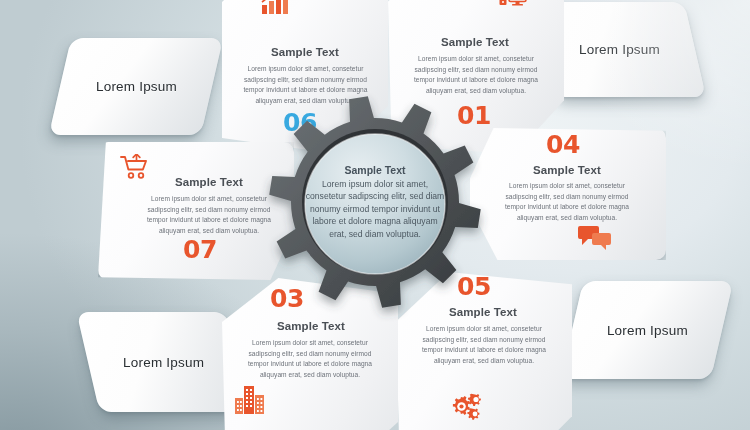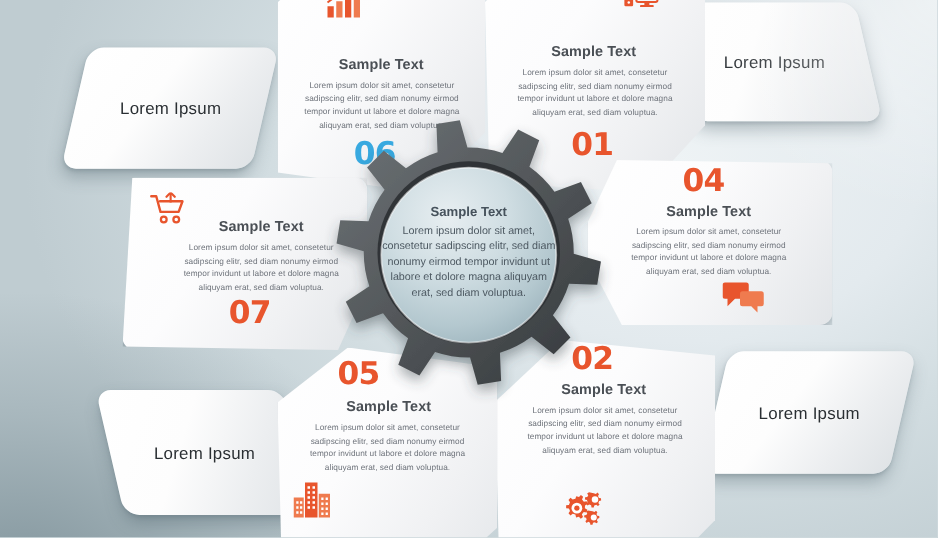--- a/index.html
+++ b/index.html
@@ -183,7 +183,7 @@
   <div class="hex" style="left:222px;top:278px;width:176px;height:200px;z-index:10;">
     <div class="face" style="clip-path:polygon(32% 0%, 100% 8%, 100% 72%, 70% 96%, 2% 90%, 0% 22%);border-radius:10px;"></div>
     <div class="inner">
-      <div class="num orange" style="position:absolute;left:48px;top:8px;">05</div>
+      <div class="num orange" style="position:absolute;left:48px;top:8px;">03</div>
       <div class="stitle" style="position:absolute;left:14px;top:42px;width:150px;">Sample Text</div>
       <div class="sbody" style="position:absolute;left:18px;top:60px;width:140px;">Lorem ipsum dolor sit amet, consetetur sadipscing elitr, sed diam nonumy eirmod tempor invidunt ut labore et dolore magna aliquyam erat, sed diam voluptua.</div>
       <div style="position:absolute;left:12px;top:106px;width:34px;height:32px;" class="ico">

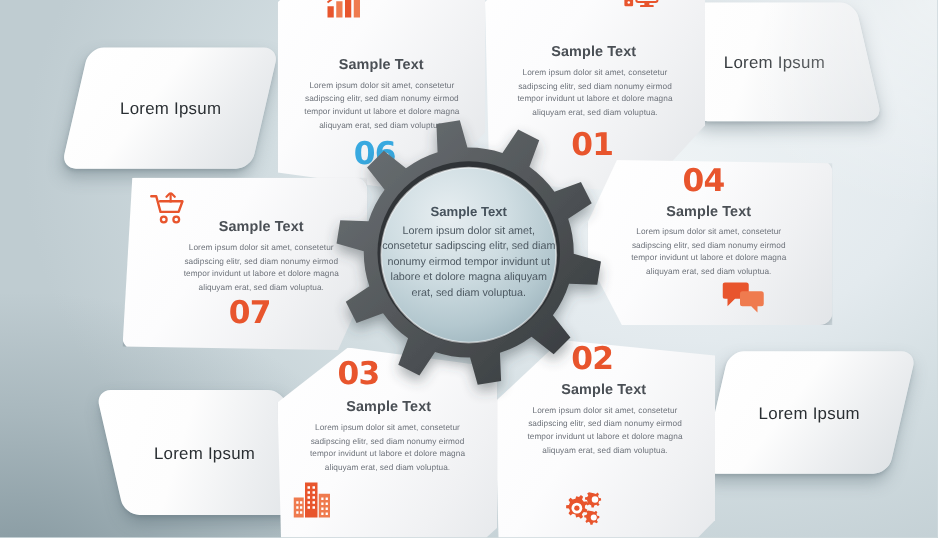--- a/index.html
+++ b/index.html
@@ -161,7 +161,7 @@
   <div class="hex" style="left:396px;top:272px;width:176px;height:206px;z-index:10;">
     <div class="face" style="clip-path:polygon(30% 0%, 100% 6%, 100% 70%, 70% 96%, 2% 90%, 0% 24%);border-radius:10px;"></div>
     <div class="inner">
-      <div class="num orange" style="position:absolute;left:61px;top:2px;">02</div>
+      <div class="num orange" style="position:absolute;left:61px;top:2px;">05</div>
       <div class="stitle" style="position:absolute;left:12px;top:34px;width:150px;">Sample Text</div>
       <div class="sbody" style="position:absolute;left:18px;top:52px;width:140px;">Lorem ipsum dolor sit amet, consetetur sadipscing elitr, sed diam nonumy eirmod tempor invidunt ut labore et dolore magna aliquyam erat, sed diam voluptua.</div>
       <div style="position:absolute;left:54px;top:120px;width:34px;height:30px;" class="ico">

